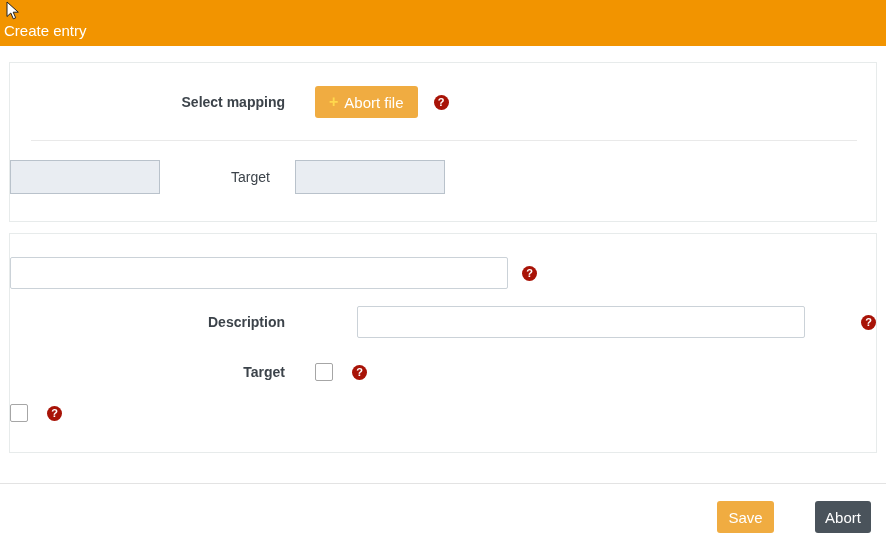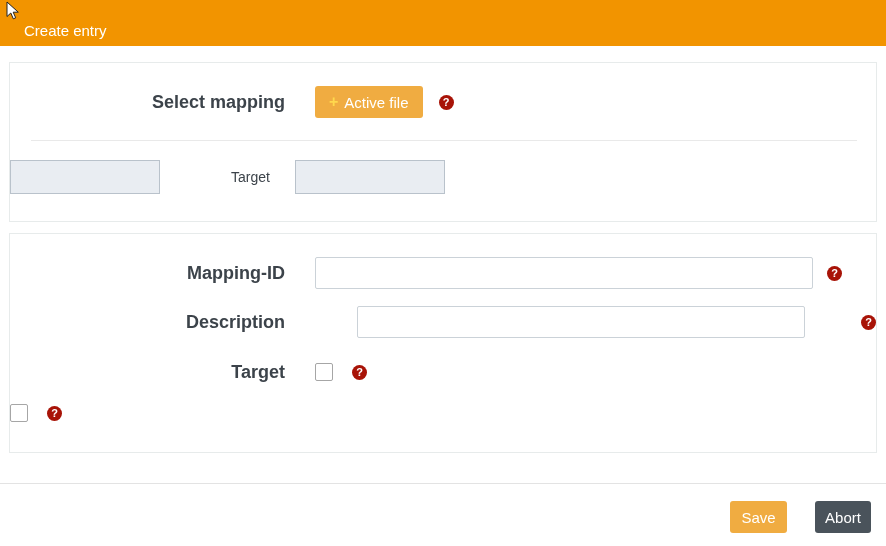--- a/index.html
+++ b/index.html
@@ -17,7 +17,7 @@
     background: #F29400;
     display: flex;
     align-items: flex-end;
-    padding: 0 0 7px 24px;
+    padding: 0 0 7px 4px;
     position: relative;
   }
   .header-title {

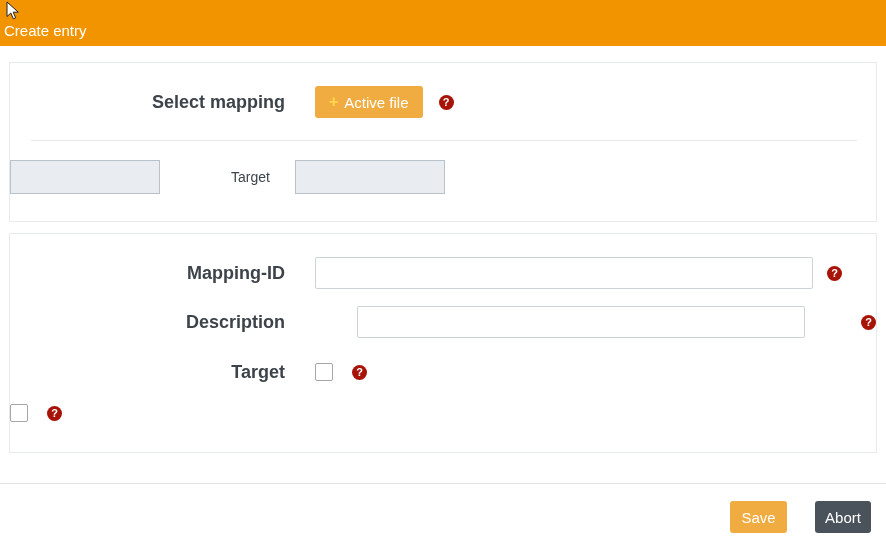--- a/index.html
+++ b/index.html
@@ -50,7 +50,7 @@
     width: 275px;
     margin-right: 30px;
     text-align: right;
-    font-size: 18px;
+    font-size: 14px;
     font-weight: 700;
     color: #3C434A;
     flex: 0 0 auto;

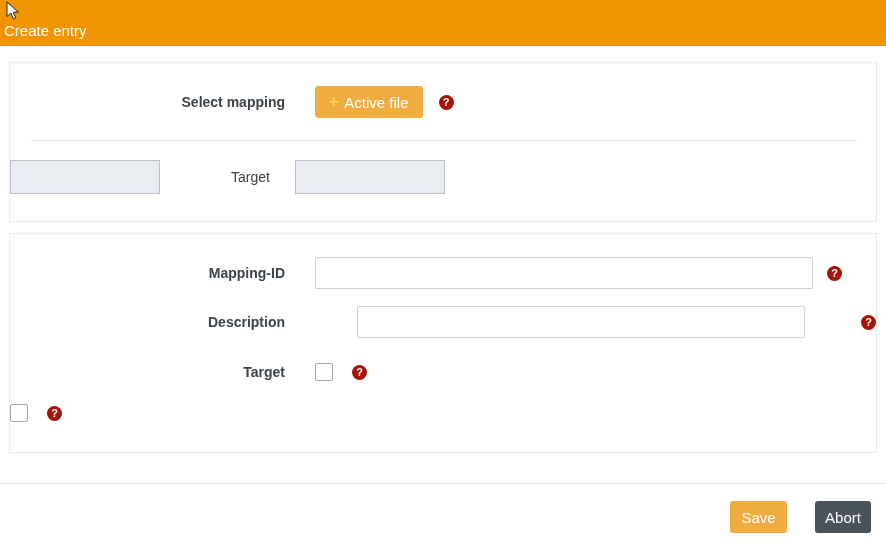--- a/index.html
+++ b/index.html
@@ -185,7 +185,7 @@
     <label class="label-col">Select mapping</label>
     <button class="btn btn-select-file">
       <span class="plus-glyph">+</span>
-      <span>Active file</span>
+      <span>Abort file</span>
     </button>
     <span class="help-badge help-after-btn">?</span>
   </div>

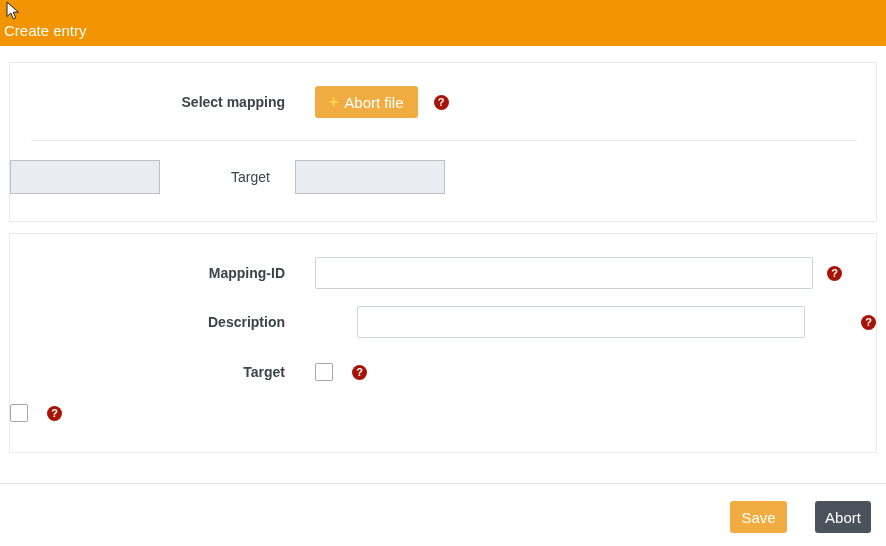--- a/index.html
+++ b/index.html
@@ -201,7 +201,6 @@
 
 <section class="panel panel-fields">
   <div class="form-row row-mapping">
-    <label class="label-col">Mapping-ID</label>
     <input class="input-text" type="text" value="" style="">
     <span class="help-badge help-after-input">?</span>
   </div>

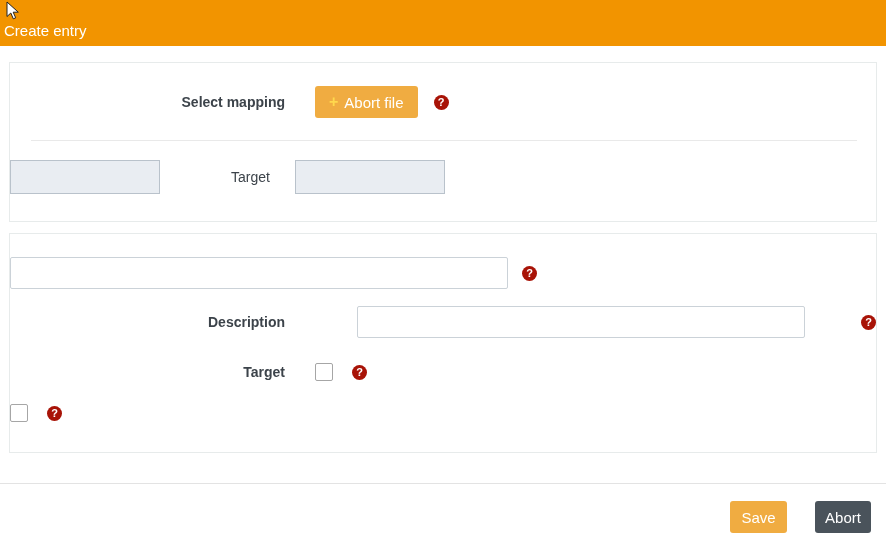--- a/index.html
+++ b/index.html
@@ -163,7 +163,7 @@
   .footer-actions {
     display: flex;
     justify-content: flex-end;
-    gap: 5px;
+    gap: 18px;
     padding-right: 15px;
     margin-top: 17px;
   }

